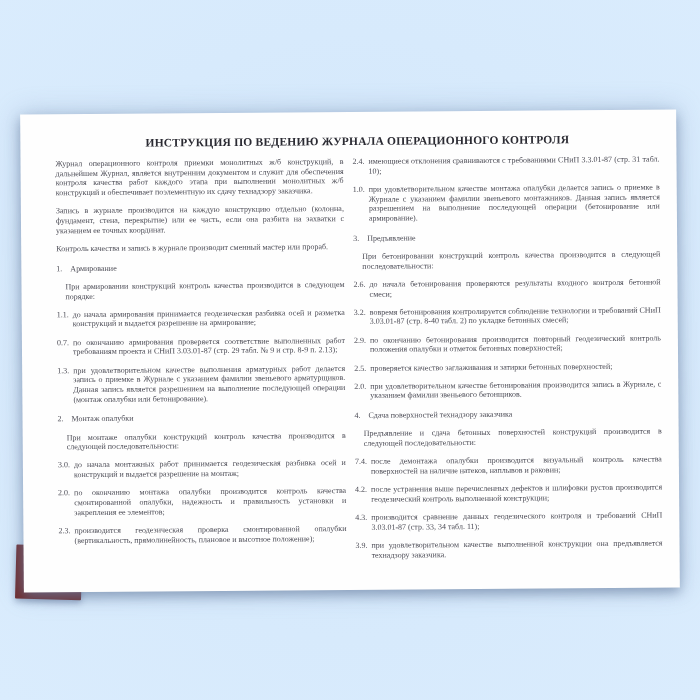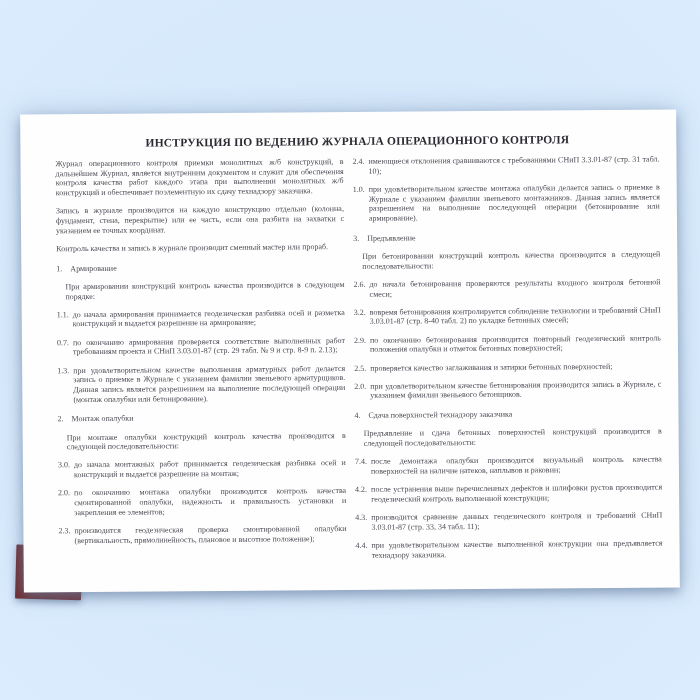--- a/index.html
+++ b/index.html
@@ -87,7 +87,7 @@
           <div class="block item"><span class="num">7.4.</span><span>после демонтажа опалубки производится визуальный контроль качества поверхностей на наличие натеков, наплывов и раковин;</span></div>
           <div class="block item"><span class="num">4.2.</span><span>после устранения выше перечисленных дефектов и шлифовки рустов производится геодезический контроль выполненной конструкции;</span></div>
           <div class="block item"><span class="num">4.3.</span><span>производится сравнение данных геодезического контроля и требований СНиП 3.03.01-87 (стр. 33, 34 табл. 11);</span></div>
-          <div class="block item"><span class="num">4.4.</span><span>при удовлетворительном качестве выполненной конструкции она предъявляется технадзору заказчика.</span></div>
+          <div class="block item"><span class="num">3.9.</span><span>при удовлетворительном качестве выполненной конструкции она предъявляется технадзору заказчика.</span></div>
         </div>
     </div>
   </div>

